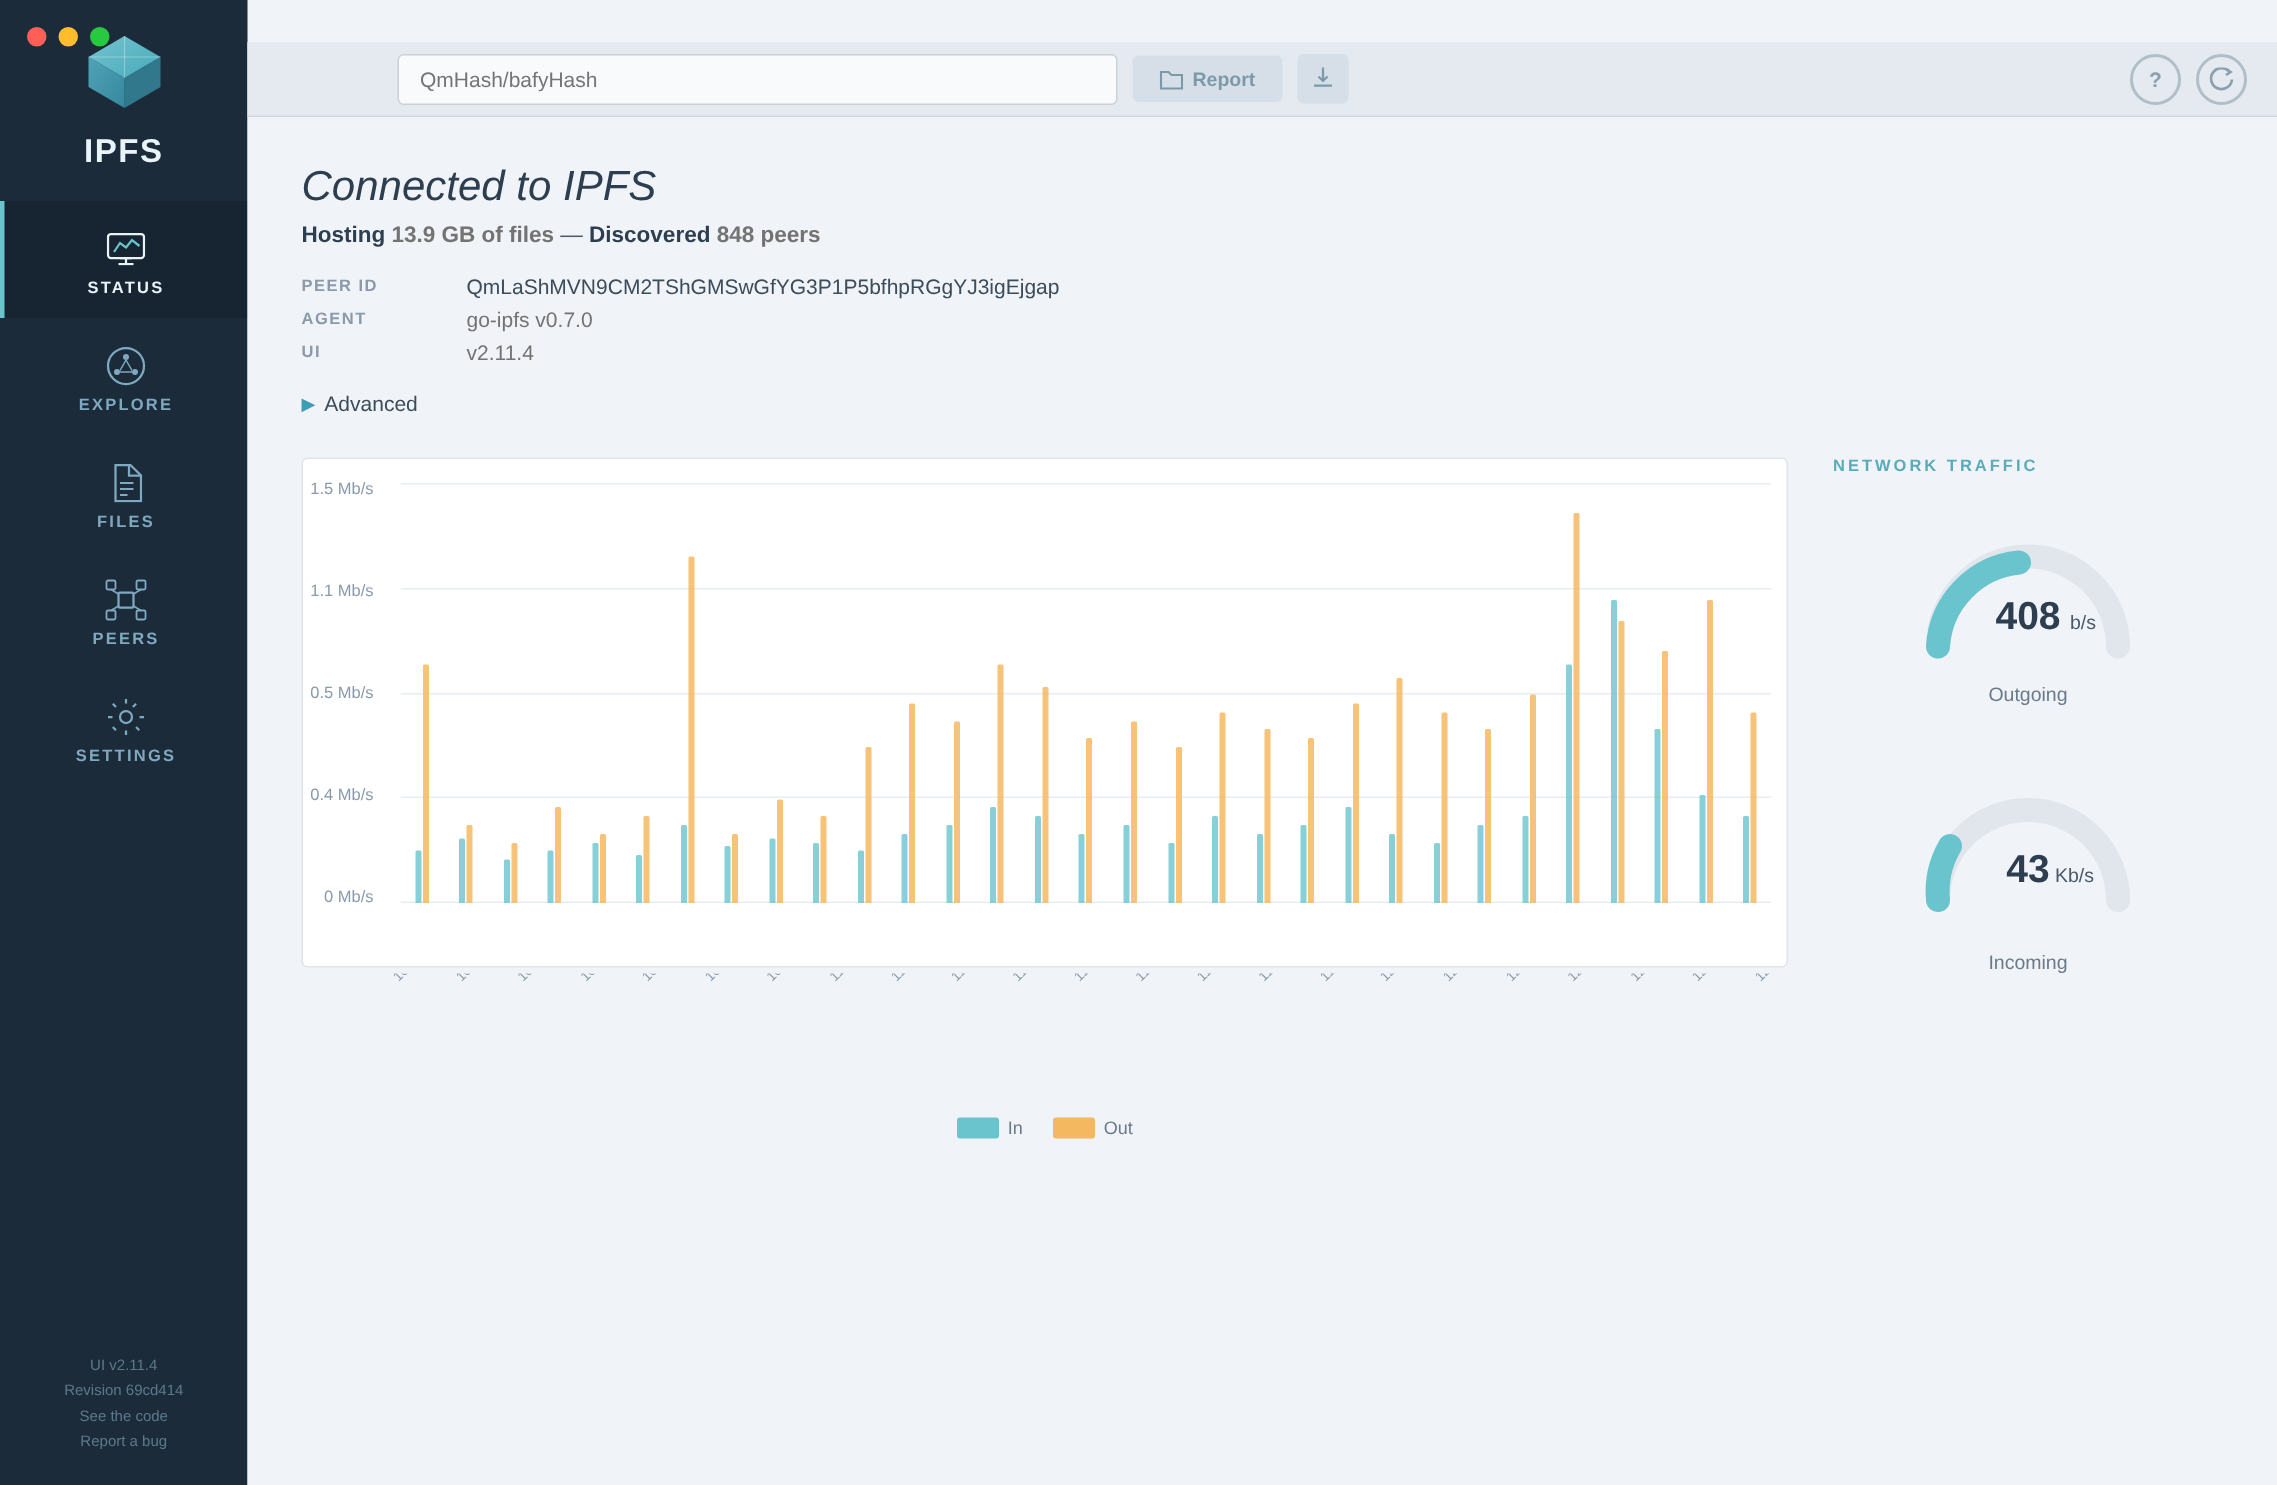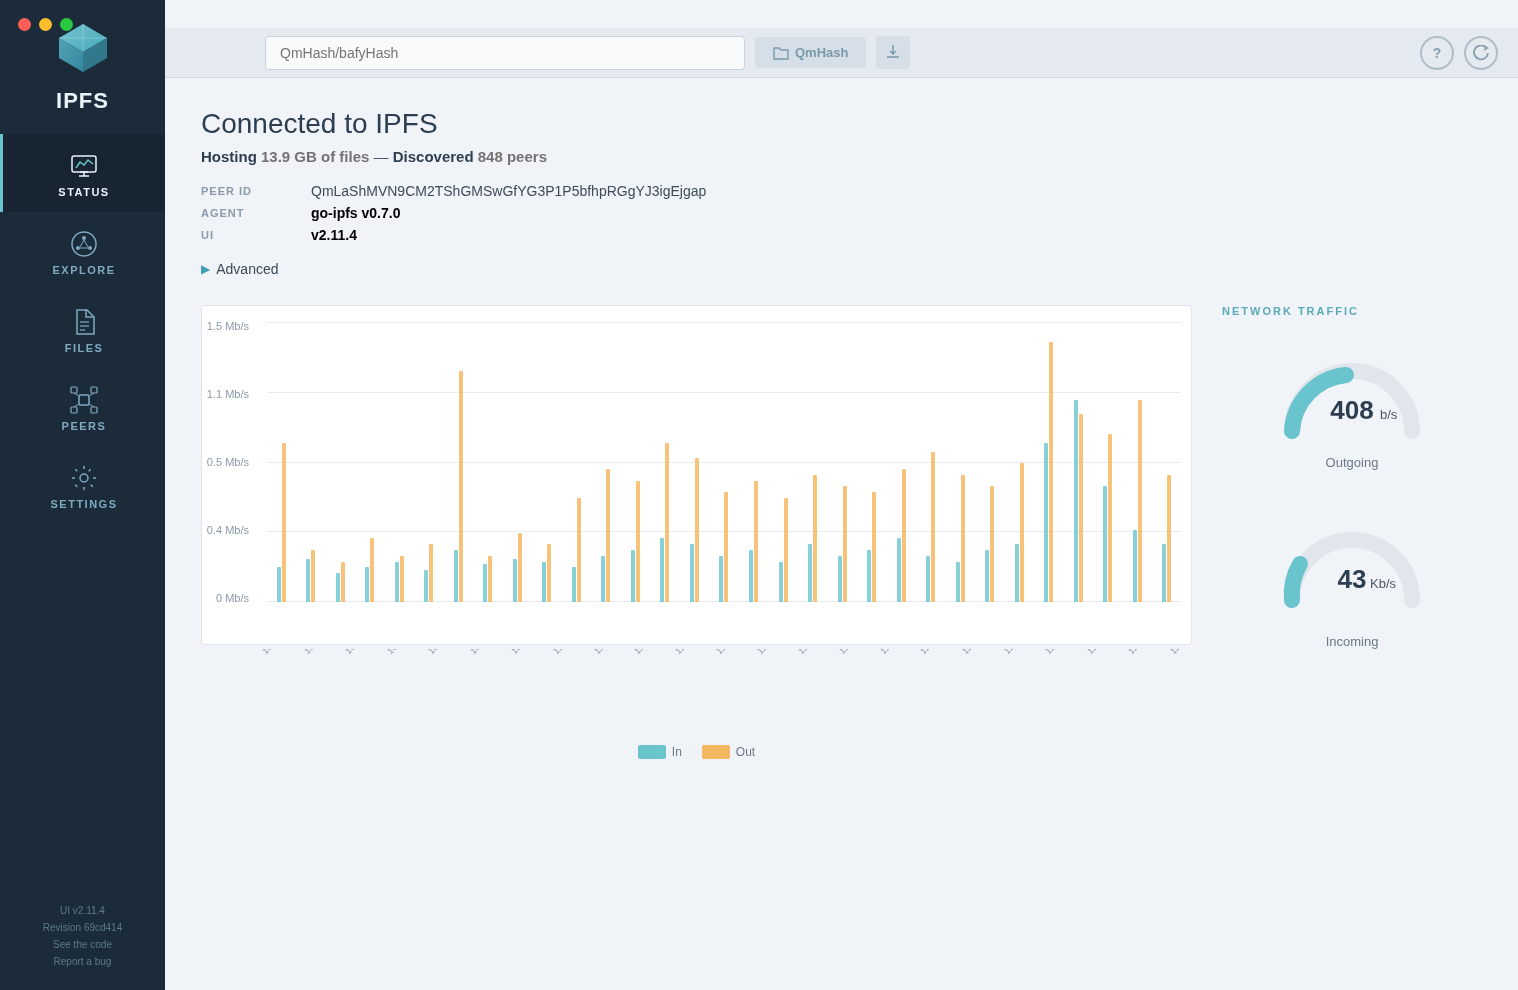--- a/index.html
+++ b/index.html
@@ -498,7 +498,7 @@
             <svg width="16" height="14" viewBox="0 0 16 14" fill="none">
               <path d="M1 2h5l2 2h7v9H1z" stroke="#7a9aaa" stroke-width="1.4" fill="none"></path>
             </svg>
-            <span>QmHash</span>
+            <span>Report</span>
           </button>
           <button class="btn-download">
             <svg width="14" height="14" viewBox="0 0 14 14" fill="none">

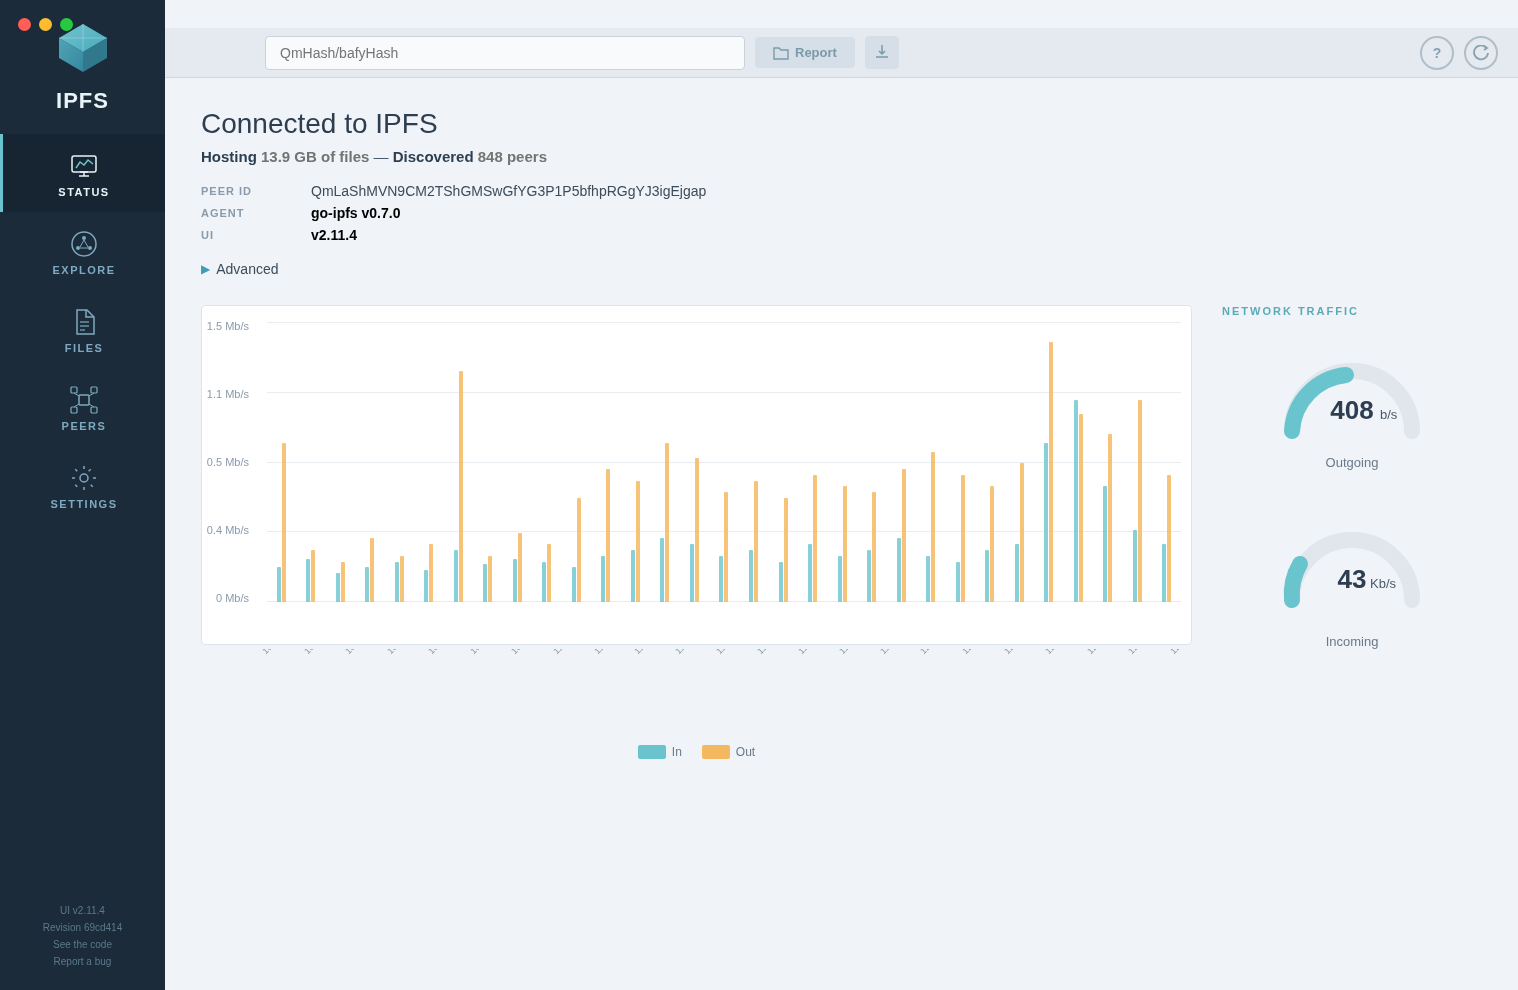--- a/index.html
+++ b/index.html
@@ -163,6 +163,7 @@
       font-weight: 300;
       color: #2c3e50;
       margin-bottom: 8px;
+      font-style: italic;
     }
     .status-subtitle {
       font-size: 15px;

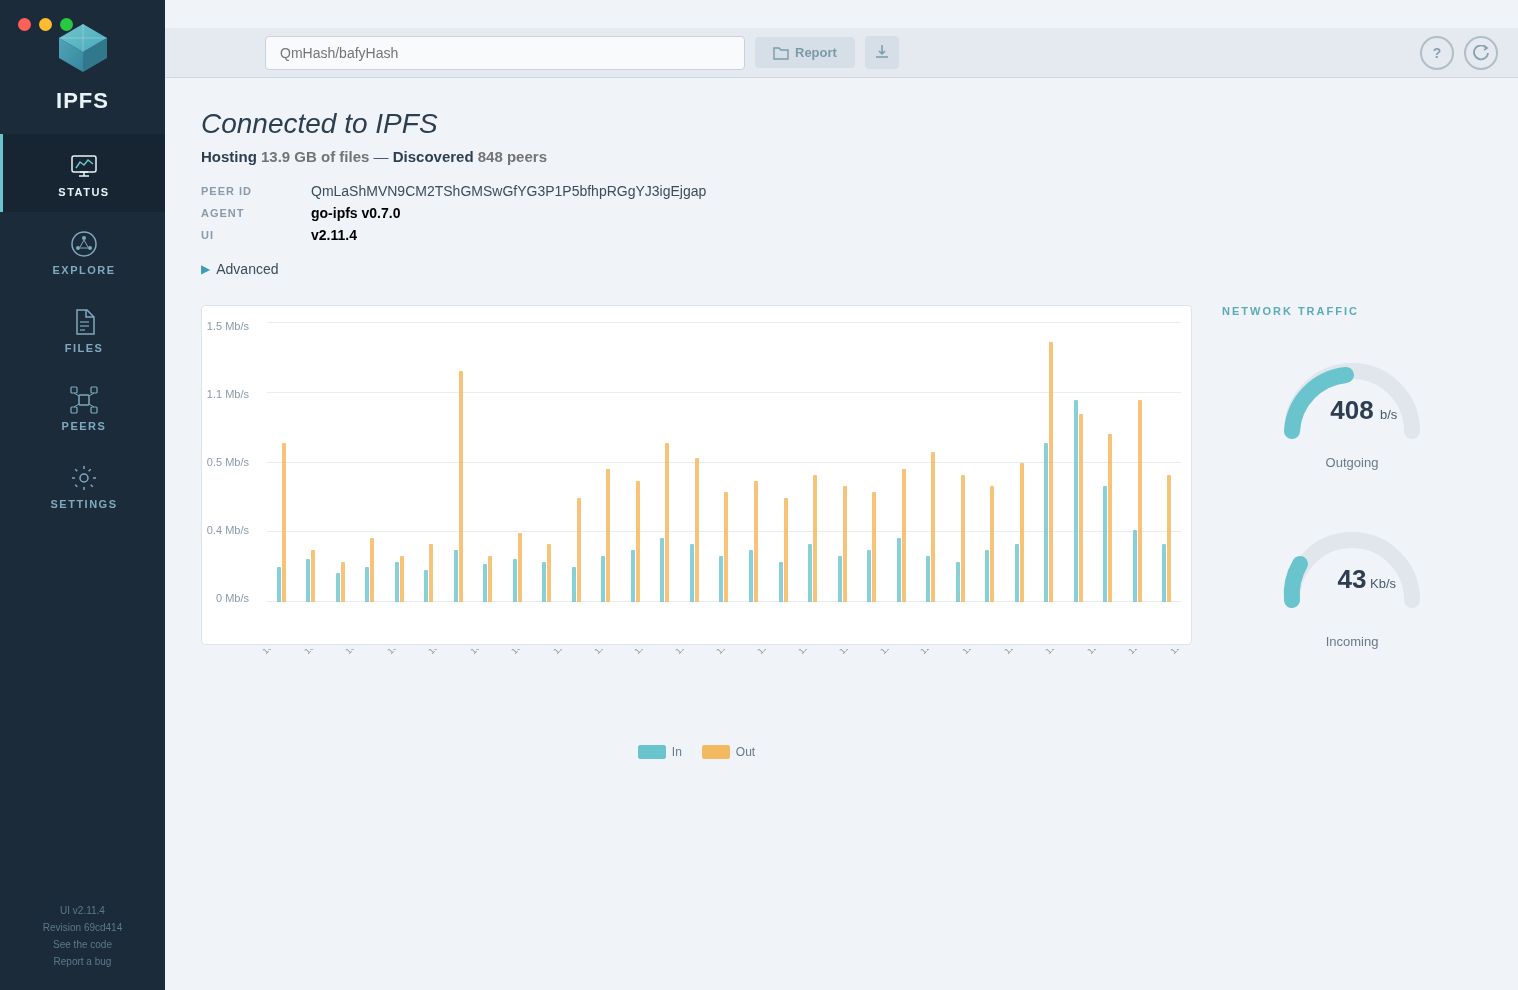--- a/index.html
+++ b/index.html
@@ -190,7 +190,7 @@
       font-size: 14px;
       color: #3c4c5a;
     }
-    .info-value.link { color: #000000; font-weight: bold; }
+    .info-value.link { color: #737373; }
     .advanced-toggle {
       display: flex;
       align-items: center;

